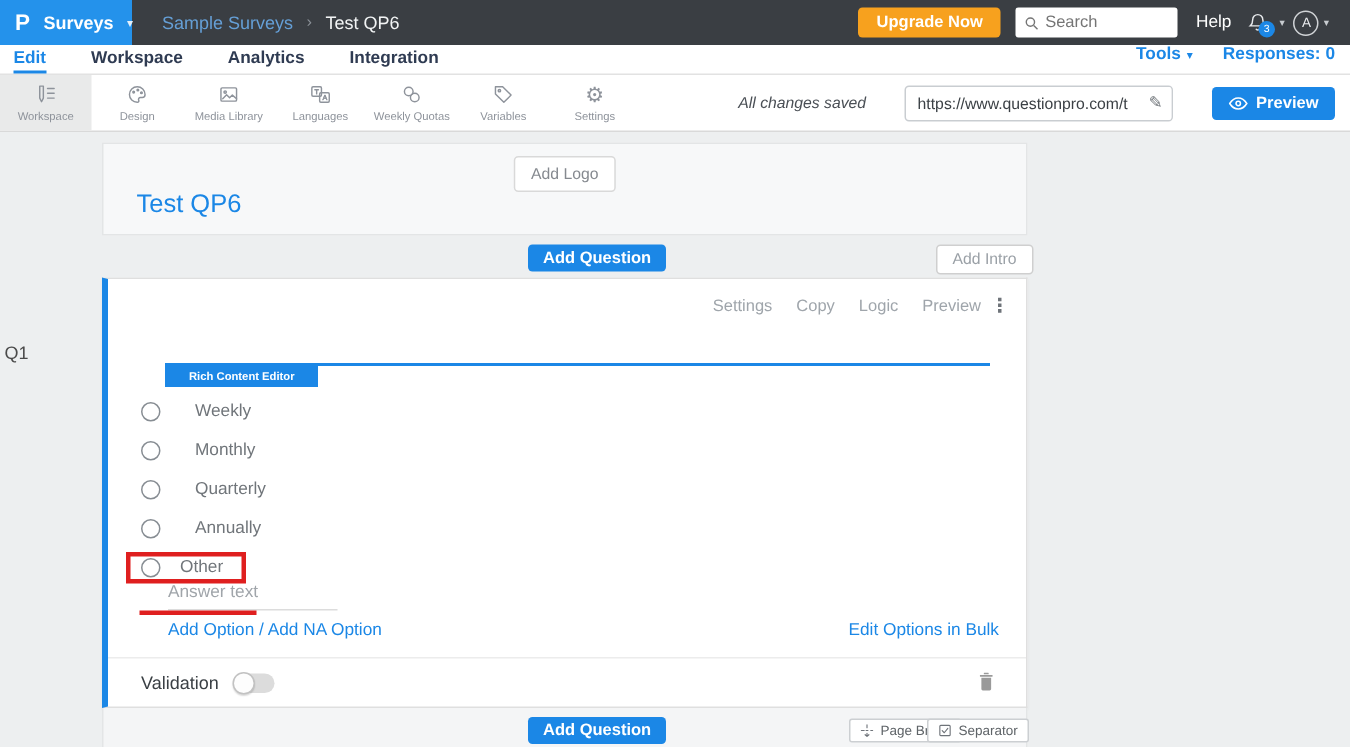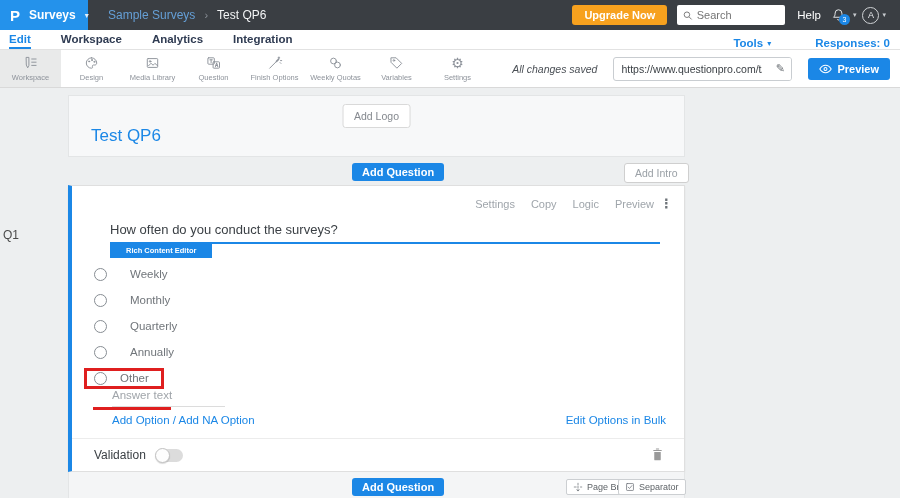--- a/index.html
+++ b/index.html
@@ -32,7 +32,7 @@
   .nav-tab { font-size:11.5px; font-weight:bold; color:#2F3B52; display:flex; align-items:center; margin-left:30px; cursor:pointer; border-bottom:2px solid transparent; }
   .nav-tab:first-child { margin-left:9px; }
   .nav-tab.active { color:#1B87E6; border-bottom-color:#1B87E6; }
-  .nav-right { margin-left:auto; display:flex; align-items:flex-end; gap:44px; margin-right:10px; font-size:11.5px; color:#1B87E6; font-weight:bold; }
+  .nav-right { margin-left:auto; display:flex; align-items:flex-start; gap:20px; margin-right:10px; font-size:11.5px; color:#1B87E6; font-weight:bold; }
   .nav-right .caret { color:#1B87E6; }
   .nav-item-link { cursor:pointer; display:flex; align-items:center; gap:4px; }
 

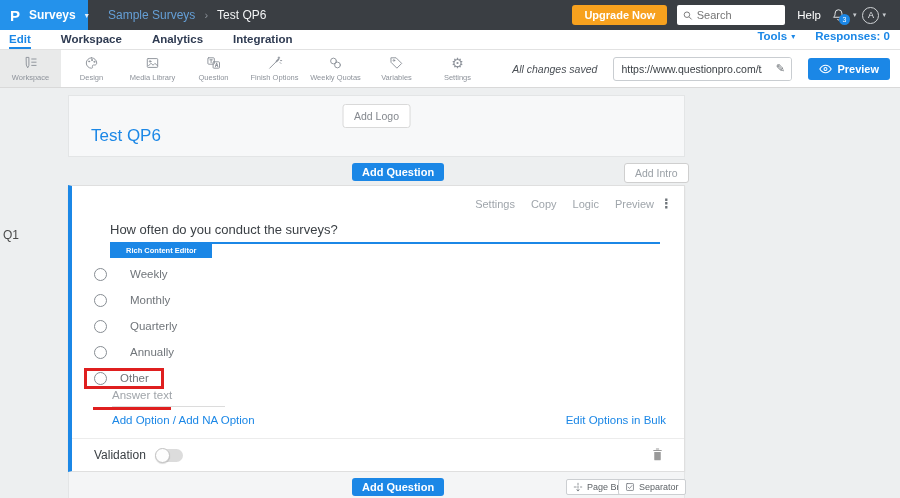--- a/index.html
+++ b/index.html
@@ -43,7 +43,7 @@
   .tool-label { font-size:7.5px; color:#8E939B; white-space:nowrap; }
   .tool svg { stroke:#8E939B; fill:none; stroke-width:1.2; stroke-linecap:round; stroke-linejoin:round; }
   .gear-glyph { font-size:14px; color:#8E939B; line-height:16px; }
-  .toolbar-right { margin-left:auto; display:flex; align-items:center; gap:16px; padding-right:10px; }
+  .toolbar-right { margin-left:auto; display:flex; align-items:center; gap:26px; padding-right:10px; }
   .saved-status { font-style:italic; font-size:10.5px; color:#4A4F55; }
   .url-box { display:flex; align-items:center; border:1px solid #C9CDD1; border-radius:3px; background:#fff; height:24px; overflow:hidden; }
   .url-box input { border:none; outline:none; width:155px; font-size:10.5px; padding:0 7px; color:#3B4045; font-family:inherit; }

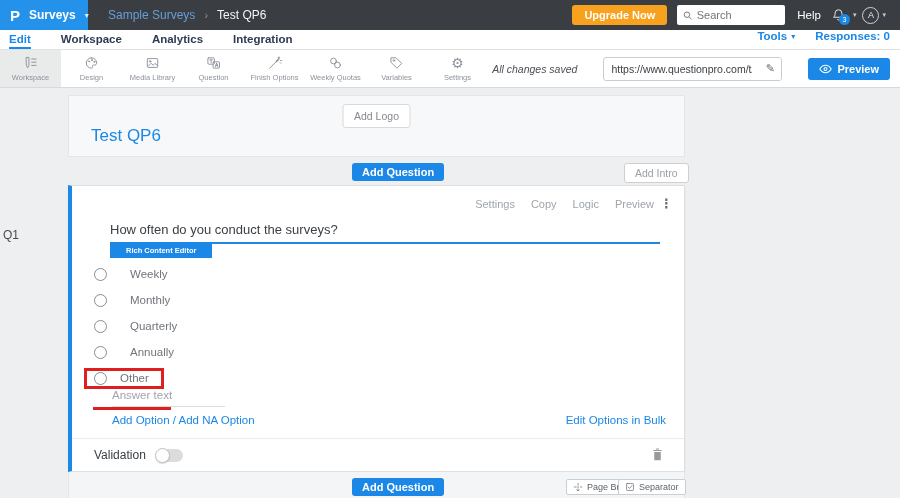--- a/index.html
+++ b/index.html
@@ -181,7 +181,7 @@
         <rect x="9.5" y="8.5" width="8" height="8" rx="1"></rect>
         <text x="11.8" y="14.8" font-size="6" stroke-width=".5" fill="#8E939B">A</text>
       </svg>
-    <span class="tool-label">Question</span>
+    <span class="tool-label">Languages</span>
   </div>
   <div class="tool">
     <svg width="17" height="16" viewBox="0 0 20 20">

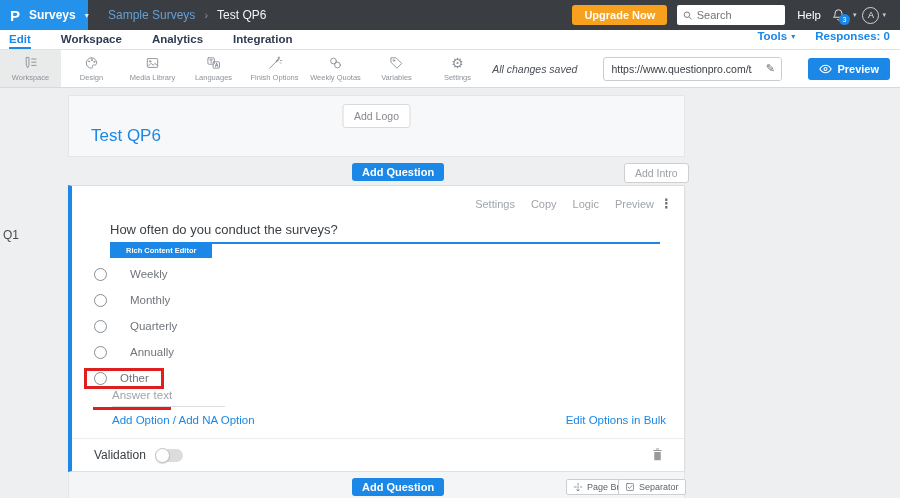--- a/index.html
+++ b/index.html
@@ -185,14 +185,6 @@
   </div>
   <div class="tool">
     <svg width="17" height="16" viewBox="0 0 20 20">
-        <path d="M4 16.5L12.5 8"></path>
-        <path d="M12.5 8l2.5-2.5" stroke-width="2"></path>
-        <path d="M15.5 2.5v2M14.5 3.5h2M17.5 7h1.5M17 9.5l1 1"></path>
-      </svg>
-    <span class="tool-label">Finish Options</span>
-  </div>
-  <div class="tool">
-    <svg width="17" height="16" viewBox="0 0 20 20">
         <circle cx="7.5" cy="7.5" r="3.6"></circle>
         <circle cx="12.5" cy="12.5" r="3.6"></circle>
       </svg>

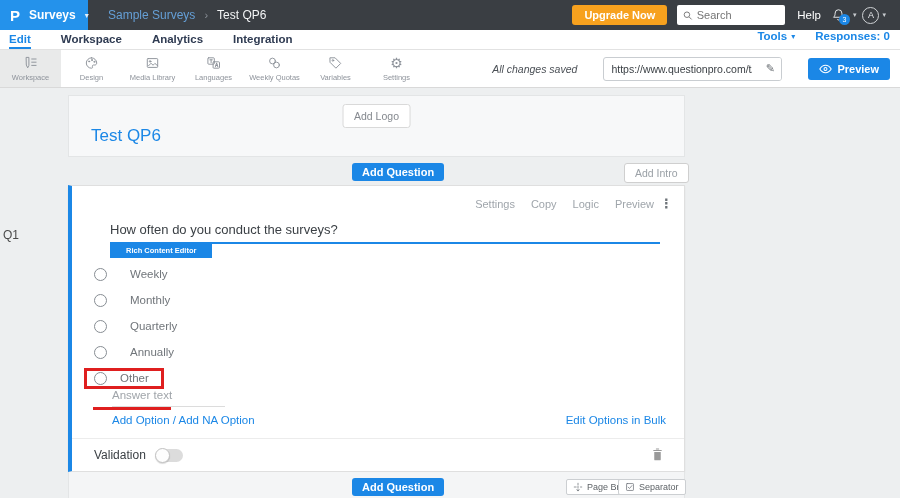--- a/index.html
+++ b/index.html
@@ -239,7 +239,6 @@
     </div>
     <span class="kebab">⋮</span>
 
-    <div class="q-title">How often do you conduct the surveys?</div>
     <div class="q-underline"></div>
     <div class="rce-badge">Rich Content Editor</div>
 

